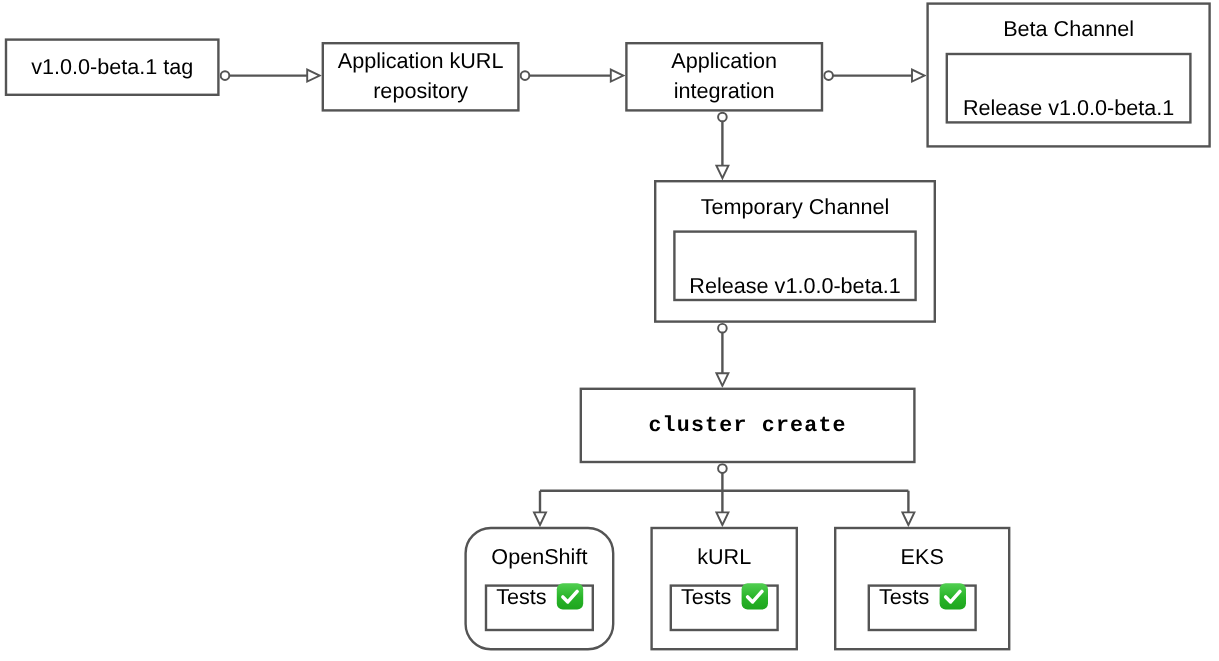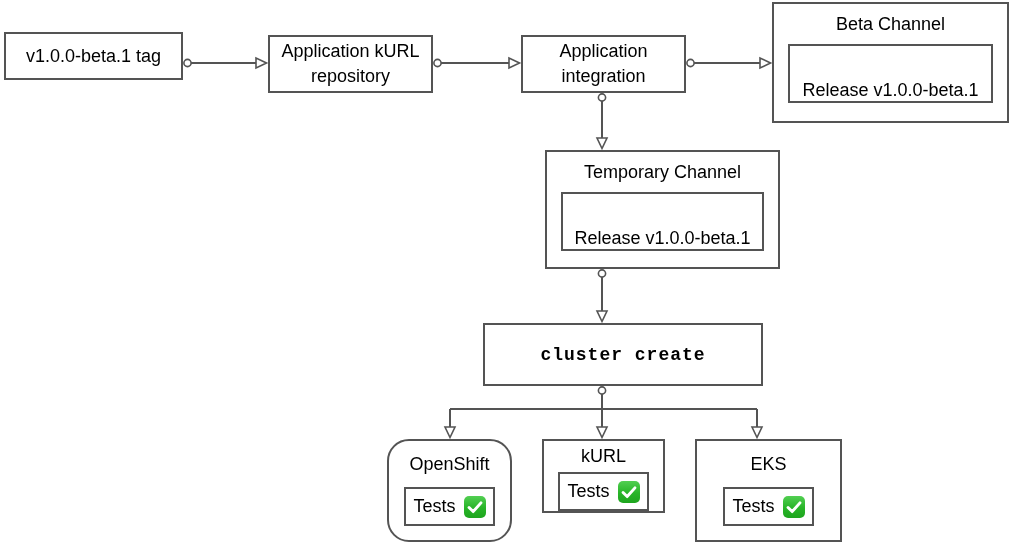--- a/index.html
+++ b/index.html
@@ -200,7 +200,7 @@
     </div>
   </div>
 
-  <div class="node container-node" style="left:542px; top:439px; width:123px; height:74px;">
+  <div class="node container-node" style="left:542px; top:439px; width:123px; height:103px;">
     <div class="platform-title">kURL</div>
     <div class="inner-box tests-box">
       <span>Tests</span>

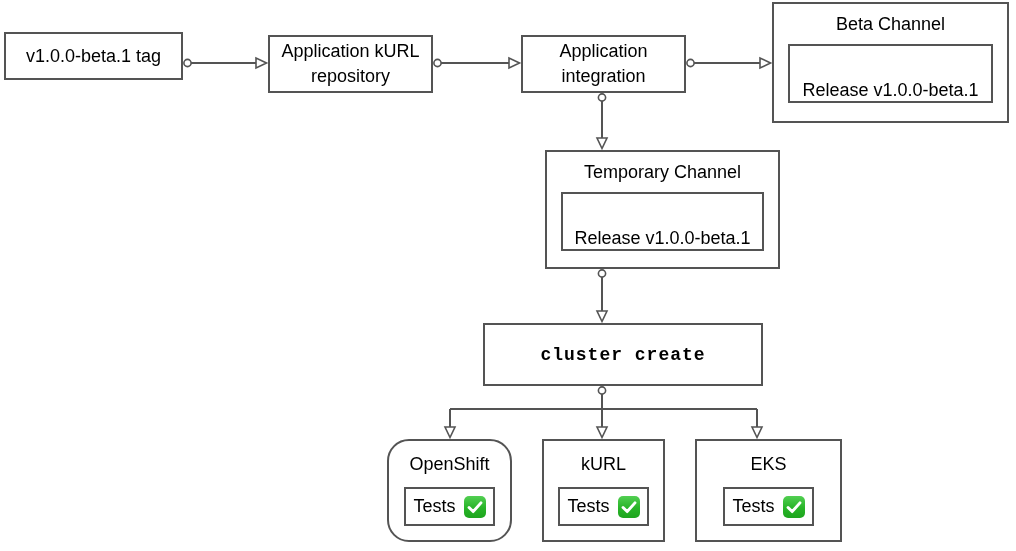--- a/index.html
+++ b/index.html
@@ -75,7 +75,7 @@
     height: 39px;
     padding: 16px 7px;
     display: inline-flex;
-    align-items: center;
+    align-items: flex-end;
     justify-content: center;
     gap: 8px;
   }

